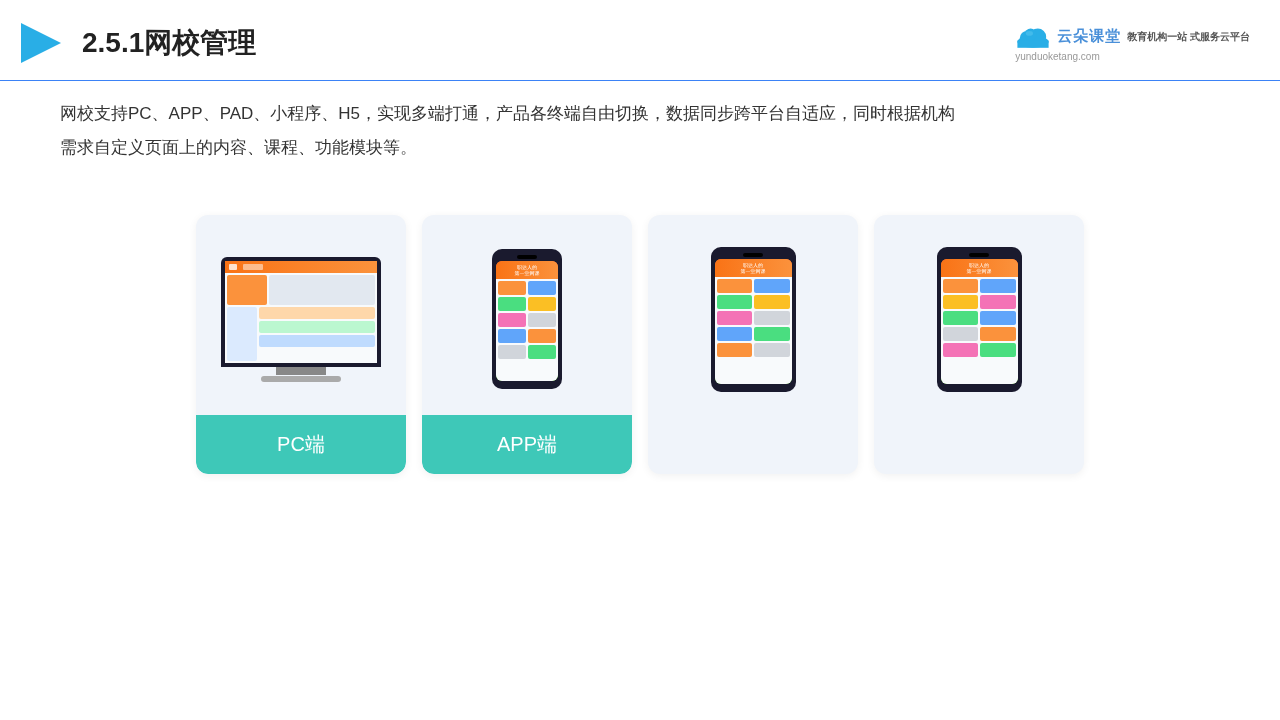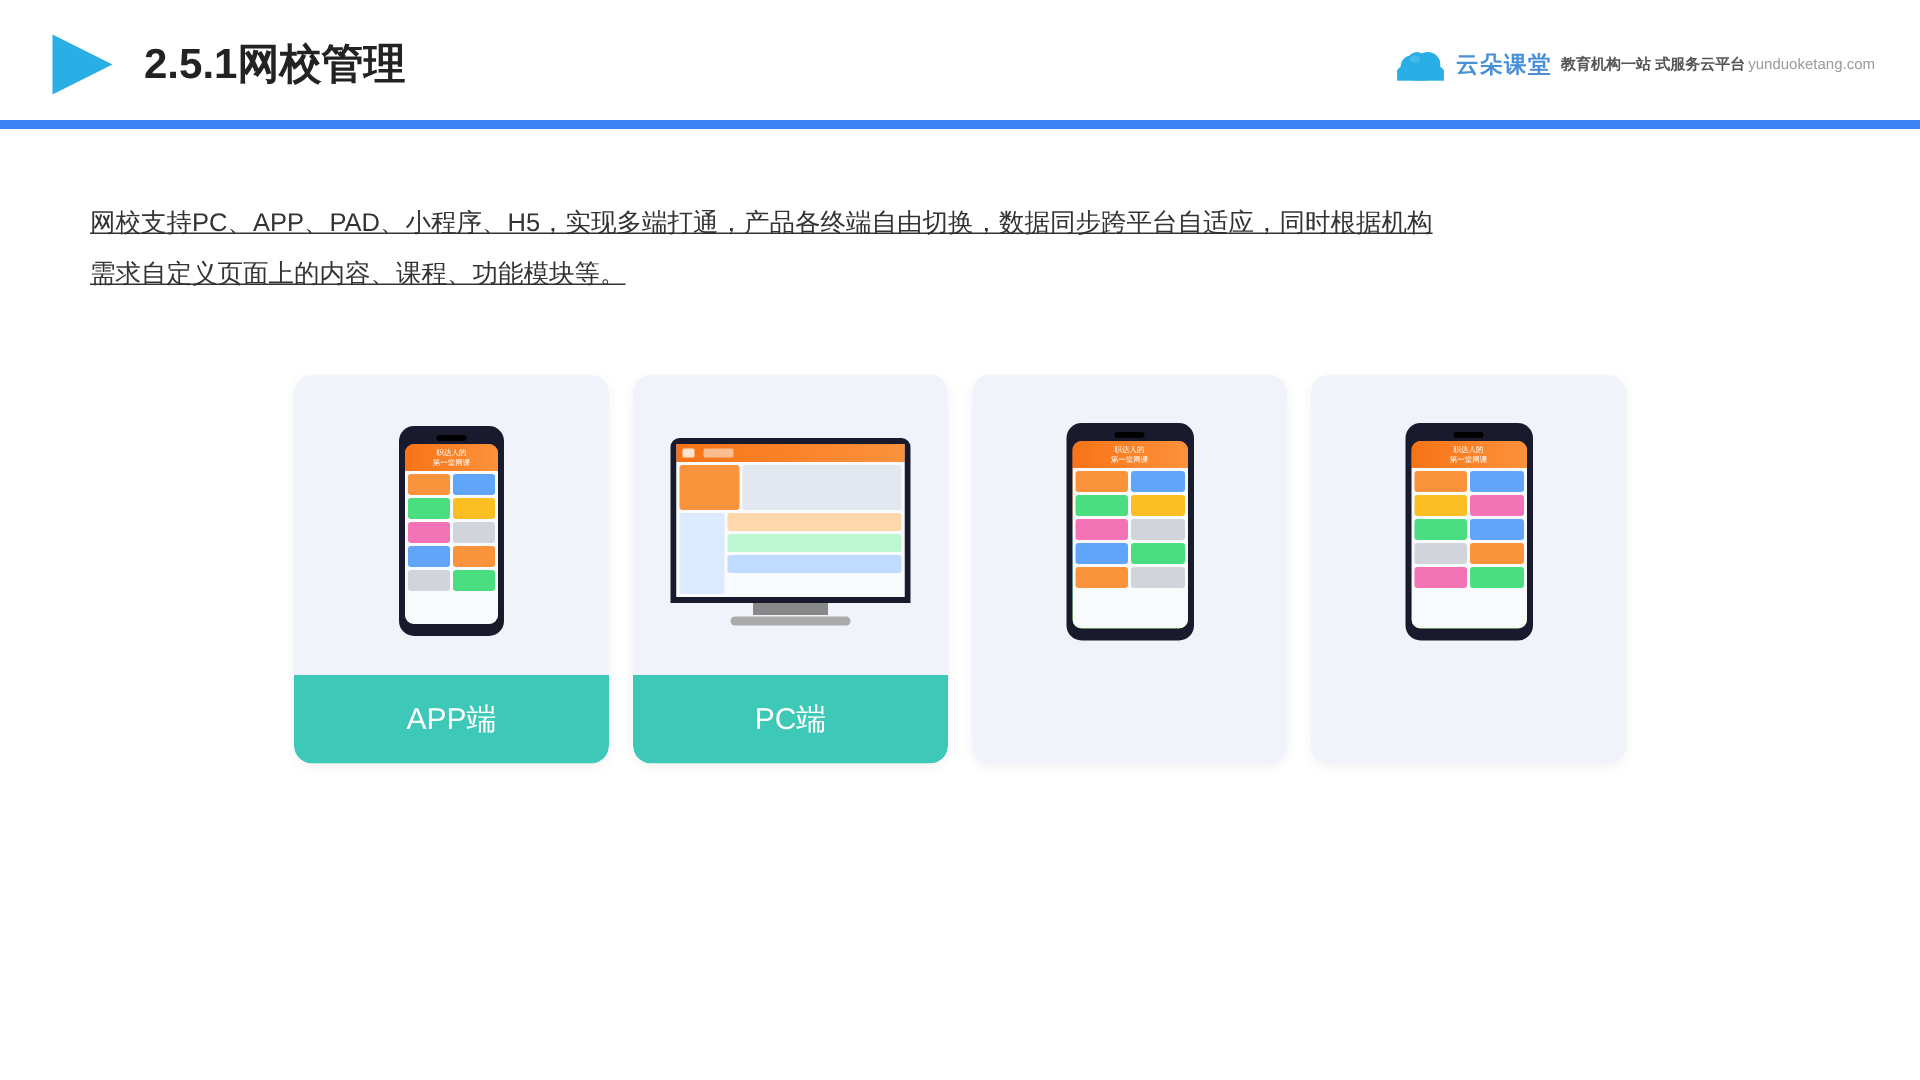--- a/index.html
+++ b/index.html
@@ -17,8 +17,8 @@
       display: flex;
       align-items: center;
       justify-content: space-between;
-      padding: 18px 30px 12px 30px;
-      border-bottom: 6px solid #3b82f6;
+      padding: 18px 30px 12px 16px;
+      border-bottom: 1px solid #3b82f6;
     }
     .header-left {
       display: flex;

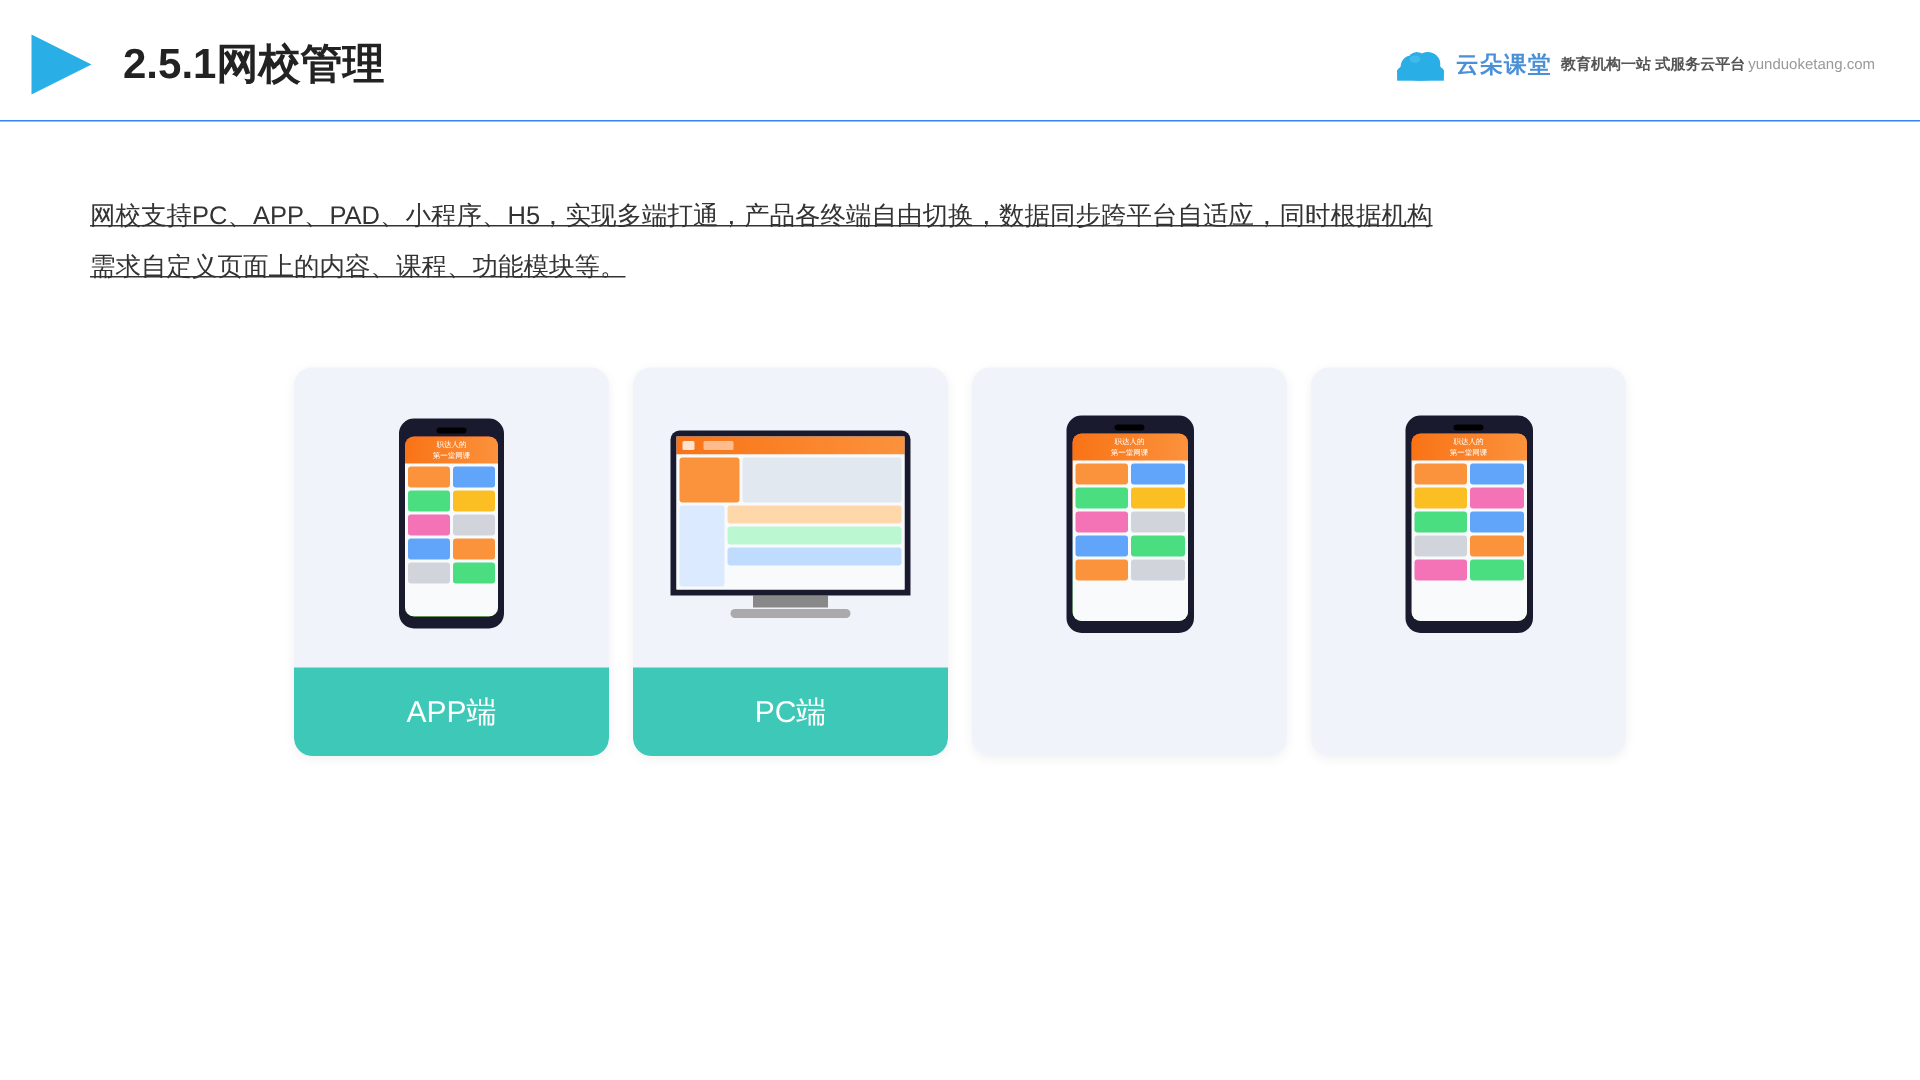--- a/index.html
+++ b/index.html
@@ -36,8 +36,7 @@
     }
     .logo-area {
       display: flex;
-      flex-direction: row;
-      align-items: center;
+      flex-direction: column;
       gap: 2px;
     }
     .logo-cloud {

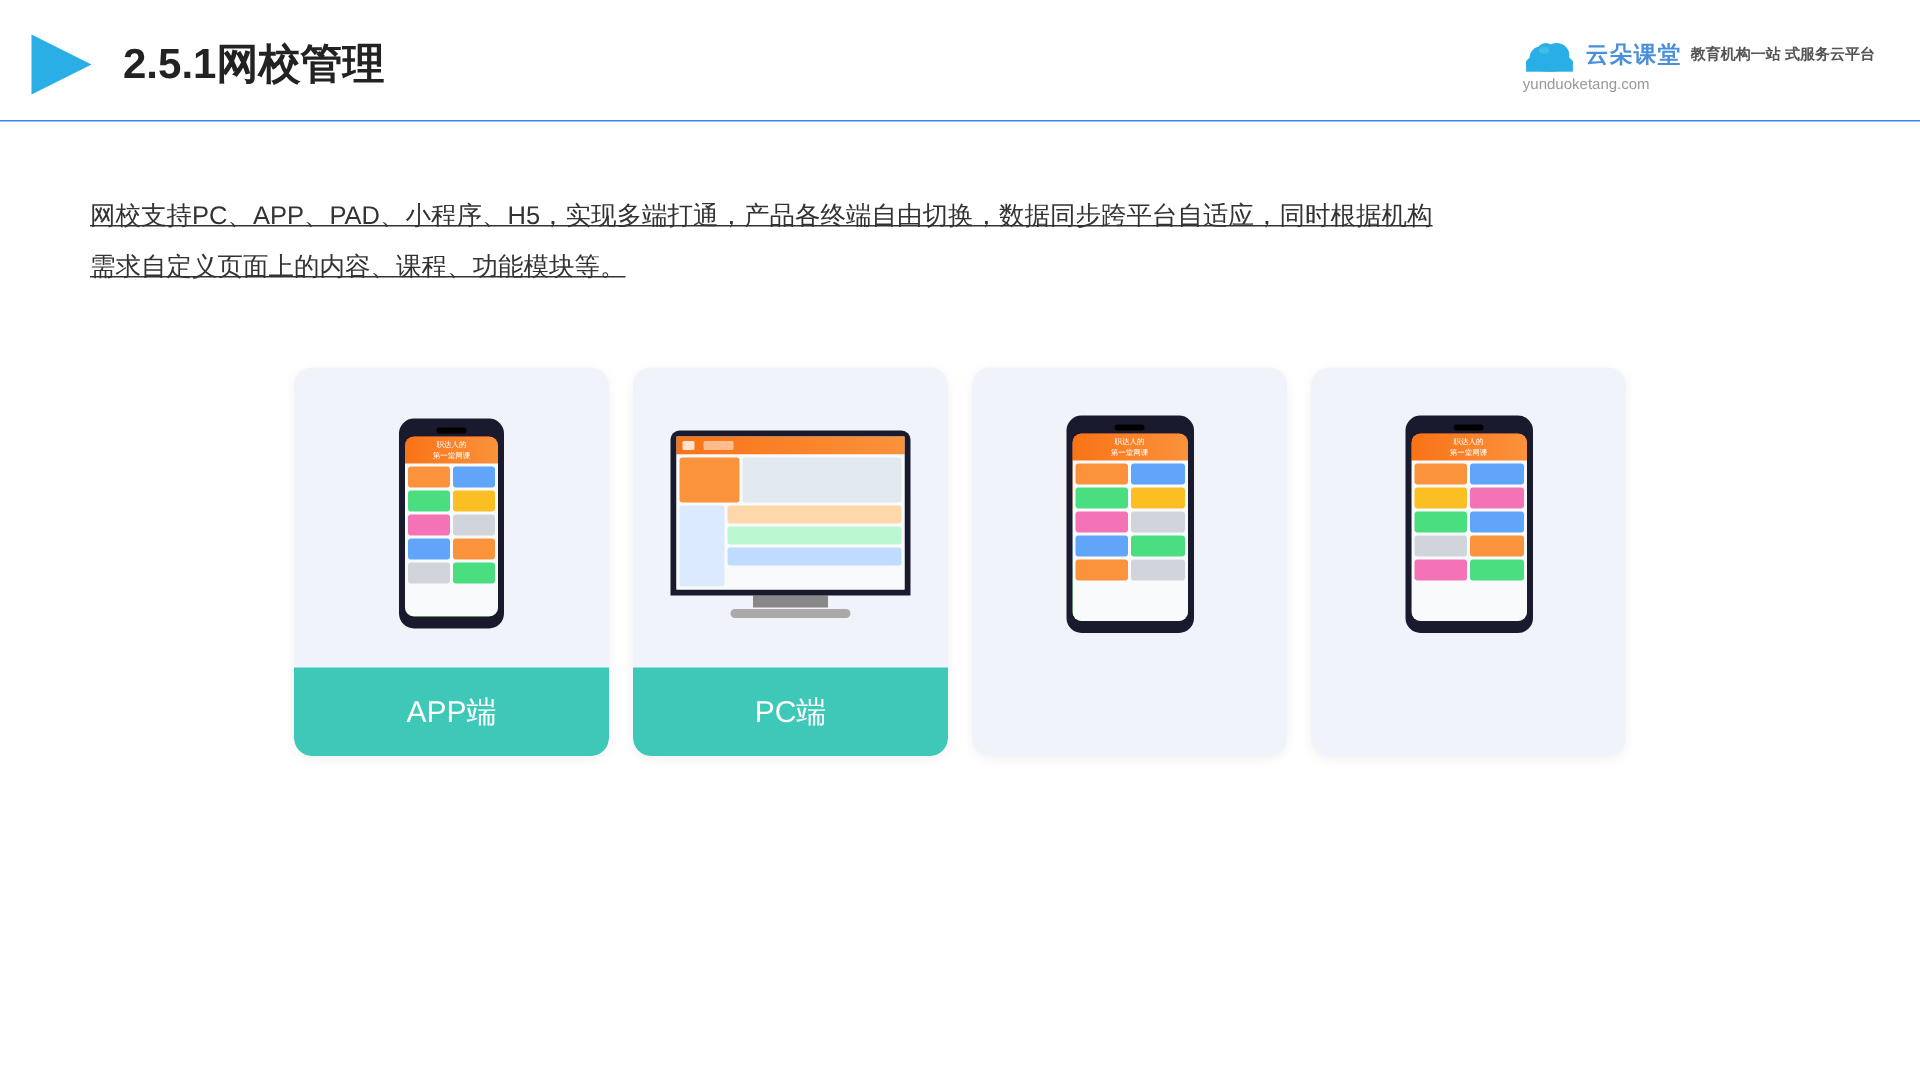--- a/index.html
+++ b/index.html
@@ -57,11 +57,10 @@
 
     
     .description {
-      padding: 46px 60px 20px 60px;
+      padding: 16px 60px 20px 60px;
       font-size: 17px;
       color: #333;
       line-height: 2.0;
-      text-decoration: underline;
     }
 
     

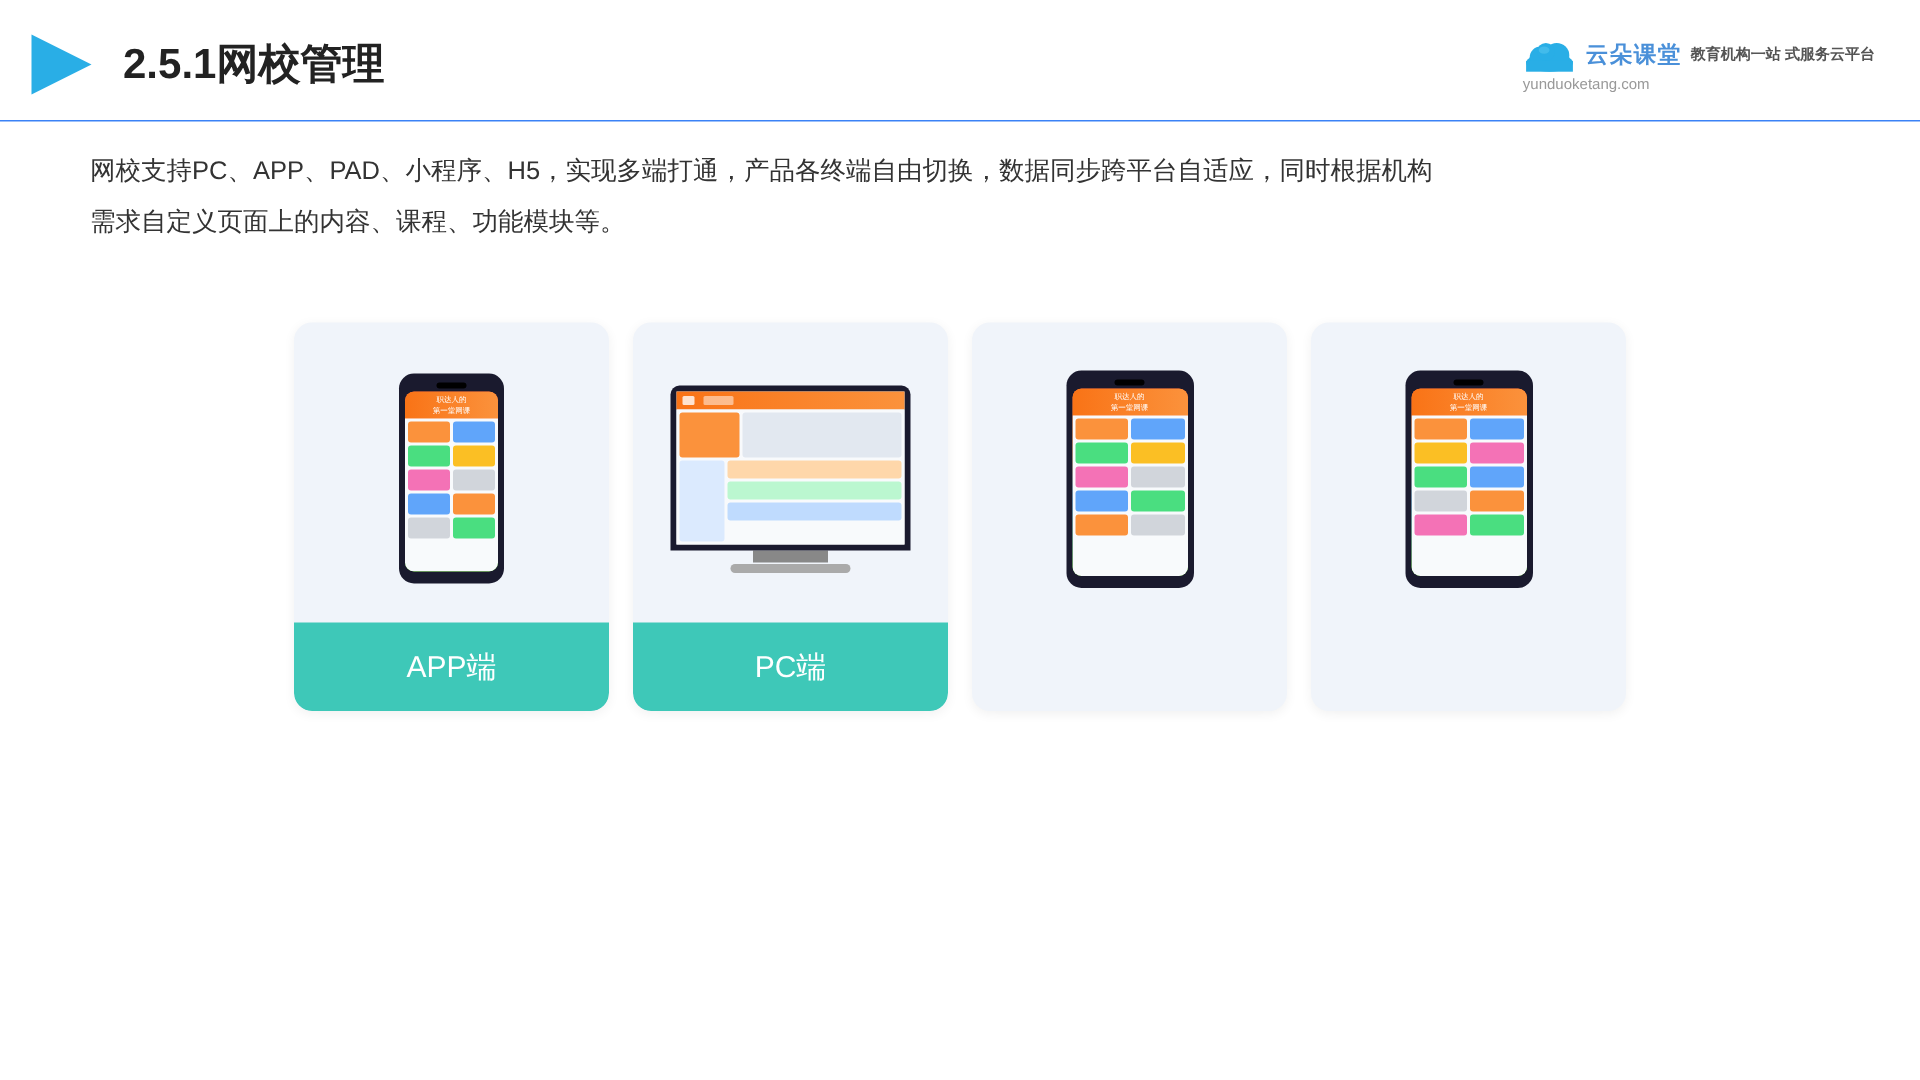--- a/index.html
+++ b/index.html
@@ -313,44 +313,6 @@
 
   <div class="card">
     <div class="card-image-area">
-      <div class="phone-mockup">
-        <div class="phone-outer">
-          <div class="phone-notch"></div>
-          <div class="phone-screen">
-            <div class="phone-screen-bar">
-              <span class="phone-screen-bar-text">职达人的<br>第一堂网课</span>
-            </div>
-            <div class="phone-screen-body">
-              <div class="phone-row">
-                <div class="phone-block pb-orange"></div>
-                <div class="phone-block pb-blue"></div>
-              </div>
-              <div class="phone-row">
-                <div class="phone-block pb-green"></div>
-                <div class="phone-block pb-yellow"></div>
-              </div>
-              <div class="phone-row">
-                <div class="phone-block pb-pink"></div>
-                <div class="phone-block pb-gray"></div>
-              </div>
-              <div class="phone-row">
-                <div class="phone-block pb-blue"></div>
-                <div class="phone-block pb-orange"></div>
-              </div>
-              <div class="phone-row">
-                <div class="phone-block pb-gray"></div>
-                <div class="phone-block pb-green"></div>
-              </div>
-            </div>
-          </div>
-        </div>
-      </div>
-    </div>
-    <div class="card-label">APP端</div>
-  </div>
-
-  <div class="card">
-    <div class="card-image-area">
       <div class="pc-mockup">
         <div class="pc-screen-outer">
           <div class="pc-screen-content">
@@ -379,6 +341,44 @@
       </div>
     </div>
     <div class="card-label">PC端</div>
+  </div>
+
+  <div class="card">
+    <div class="card-image-area">
+      <div class="phone-mockup">
+        <div class="phone-outer">
+          <div class="phone-notch"></div>
+          <div class="phone-screen">
+            <div class="phone-screen-bar">
+              <span class="phone-screen-bar-text">职达人的<br>第一堂网课</span>
+            </div>
+            <div class="phone-screen-body">
+              <div class="phone-row">
+                <div class="phone-block pb-orange"></div>
+                <div class="phone-block pb-blue"></div>
+              </div>
+              <div class="phone-row">
+                <div class="phone-block pb-green"></div>
+                <div class="phone-block pb-yellow"></div>
+              </div>
+              <div class="phone-row">
+                <div class="phone-block pb-pink"></div>
+                <div class="phone-block pb-gray"></div>
+              </div>
+              <div class="phone-row">
+                <div class="phone-block pb-blue"></div>
+                <div class="phone-block pb-orange"></div>
+              </div>
+              <div class="phone-row">
+                <div class="phone-block pb-gray"></div>
+                <div class="phone-block pb-green"></div>
+              </div>
+            </div>
+          </div>
+        </div>
+      </div>
+    </div>
+    <div class="card-label">APP端</div>
   </div>
 
 

